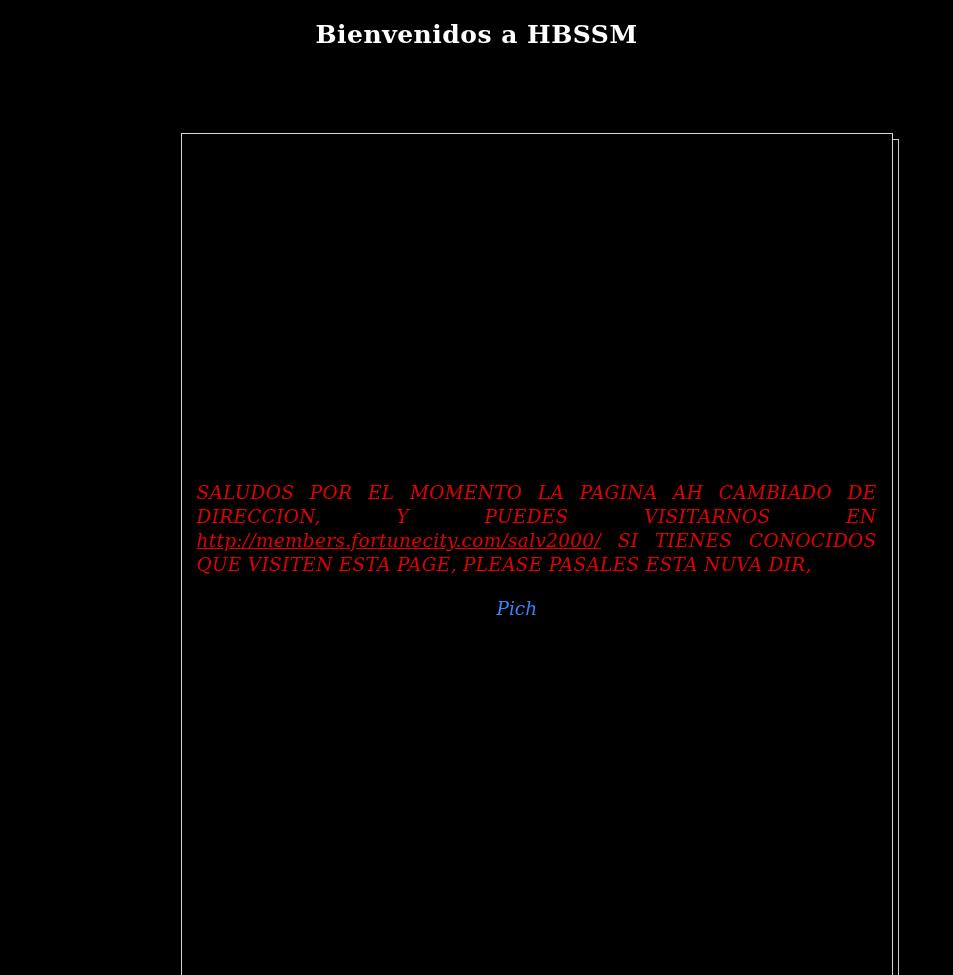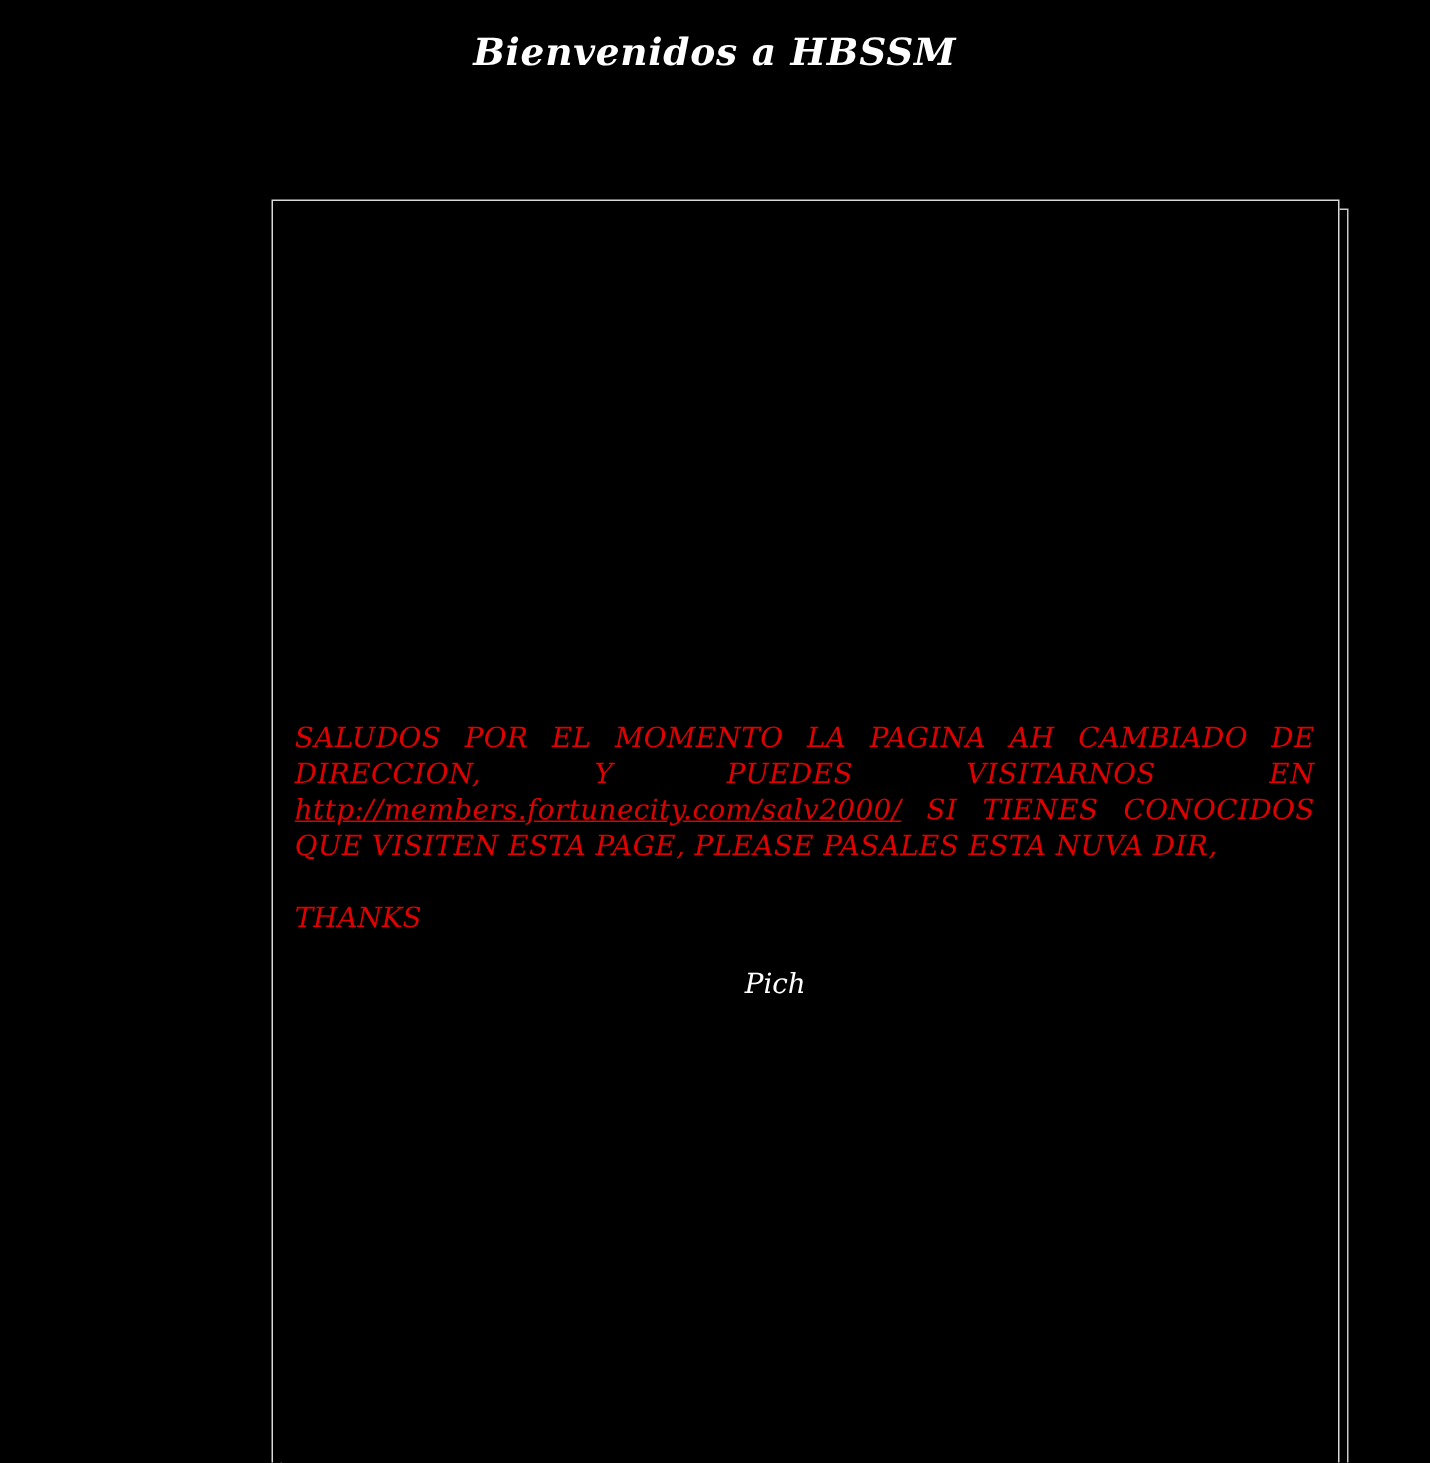--- a/index.html
+++ b/index.html
@@ -19,7 +19,6 @@
     text-align: center;
     color: #ffffff;
     font-family: "DejaVu Serif", serif;
-    font-style: italic;
     font-weight: bold;
     font-size: 25px;
     letter-spacing: 0.5px;

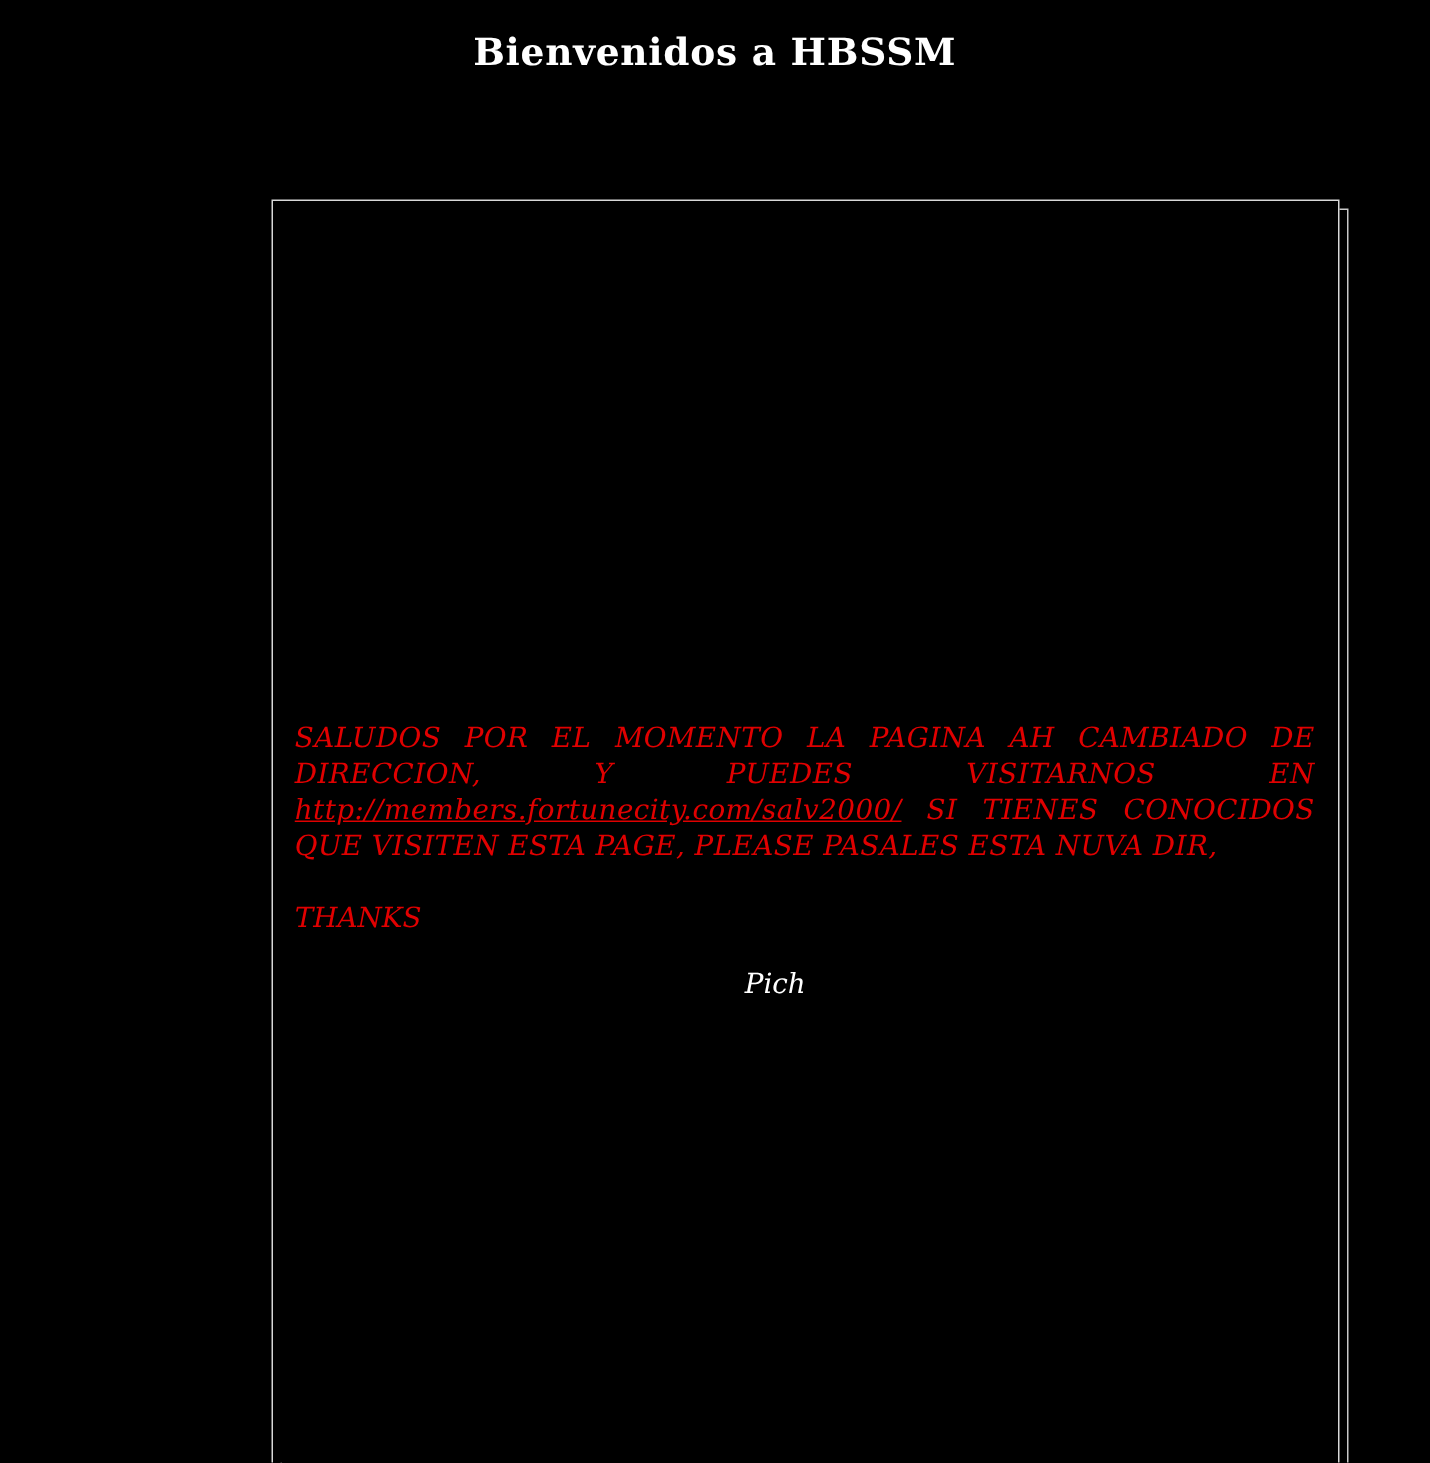--- a/index.html
+++ b/index.html
@@ -120,7 +120,6 @@
     <div class="panel-inner">
       <div class="message-block">
         <p class="message-text"><span>SALUDOS POR EL MOMENTO LA PAGINA AH CAMBIADO DE DIRECCION, Y PUEDES VISITARNOS EN </span><a class="link" href="#">http://members.fortunecity.com/salv2000/</a><span> SI TIENES CONOCIDOS QUE VISITEN ESTA PAGE, PLEASE PASALES ESTA NUVA DIR,</span></p>
-        <p class="thanks">THANKS</p>
         <p class="signature">Pich</p>
       </div>
     </div>

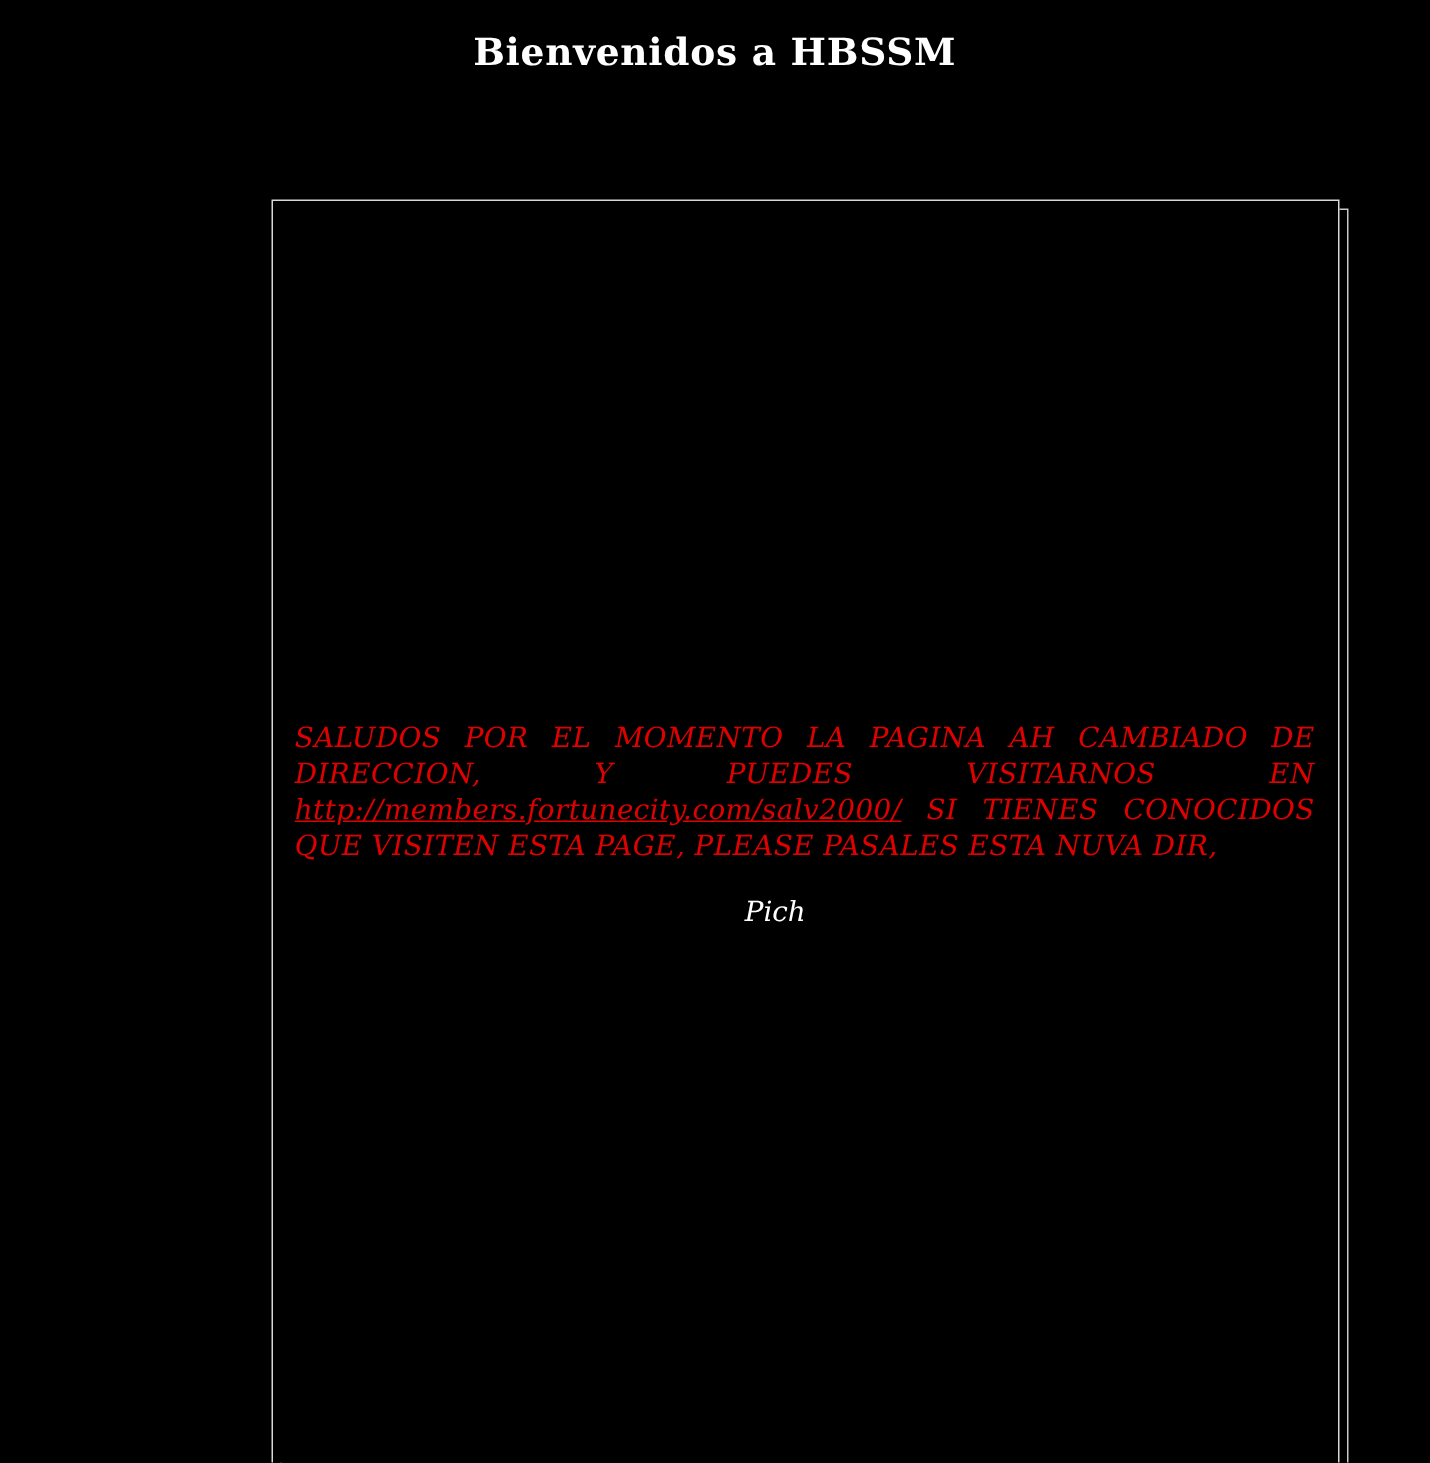--- a/index.html
+++ b/index.html
@@ -99,7 +99,7 @@
   }
 
   .signature {
-    color: #ffffff;
+    color: #3b82f6;
     font-family: "DejaVu Serif", serif;
     font-style: italic;
     font-size: 18.5px;

